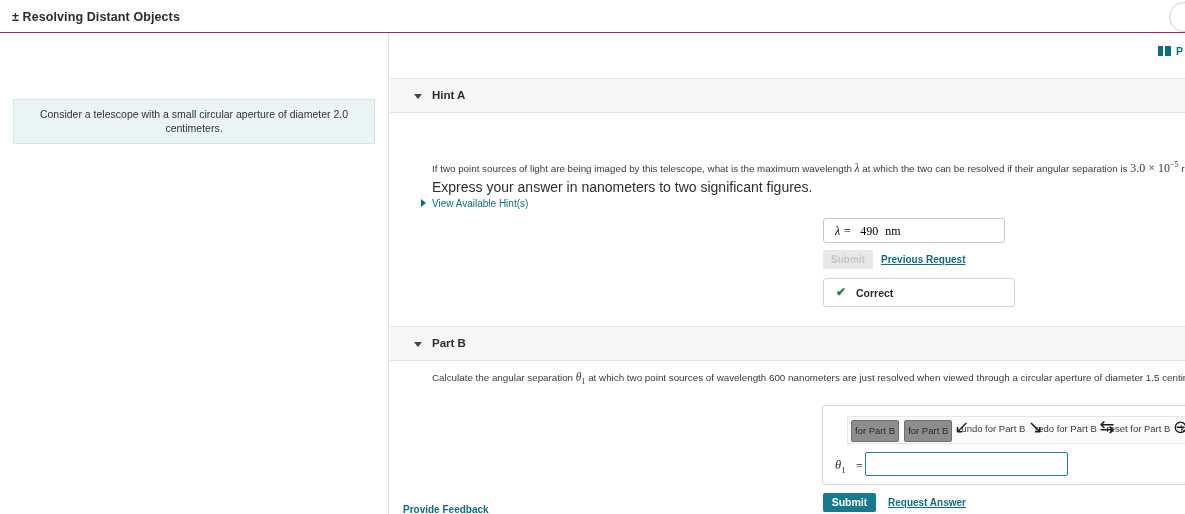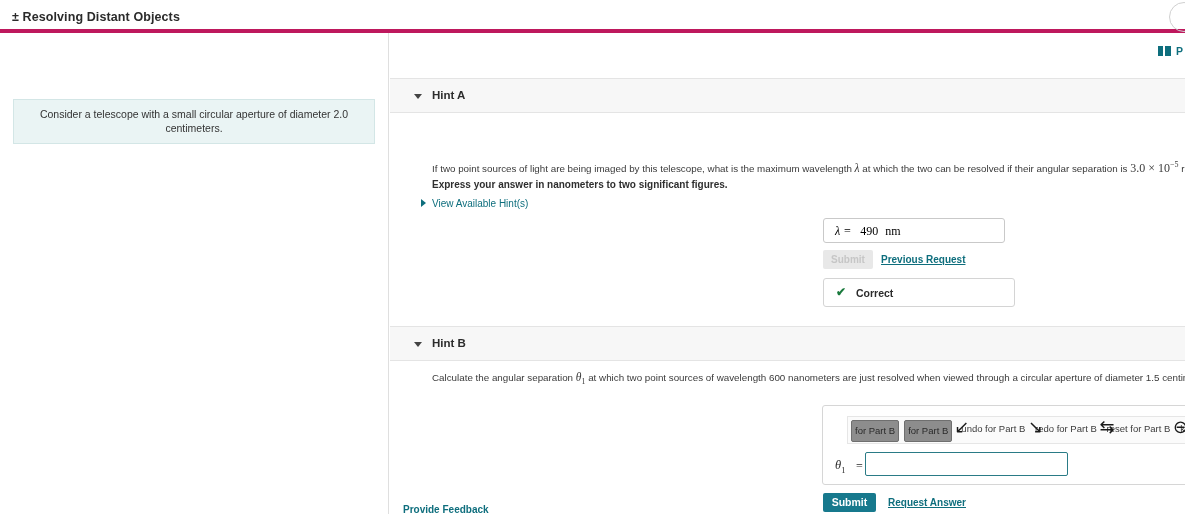--- a/index.html
+++ b/index.html
@@ -29,7 +29,7 @@
     width: 1185px;
     height: 33px;
     background: #ffffff;
-    border-bottom: 4px solid #be185d;
+    border-bottom: 1px solid #be185d;
     box-sizing: border-box;
   }
   .topbar-title {

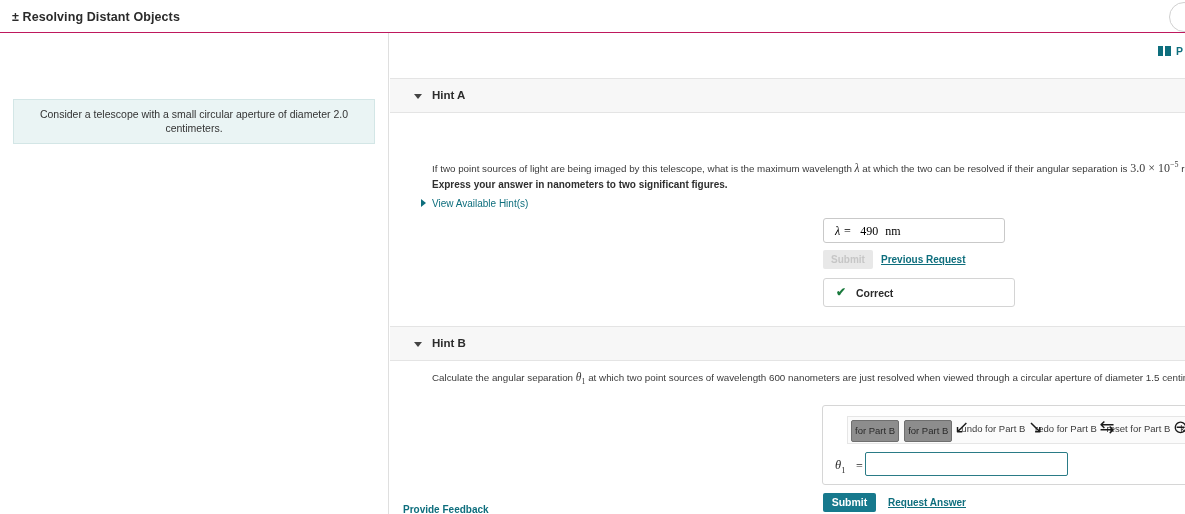--- a/index.html
+++ b/index.html
@@ -176,8 +176,8 @@
   .qtext-bold {
     position: absolute;
     left: 42px;
-    font-size: 10px;
-    font-weight: bold;
+    font-size: 14px;
+    font-weight: normal;
     color: #2f2f2f;
     white-space: nowrap;
   }

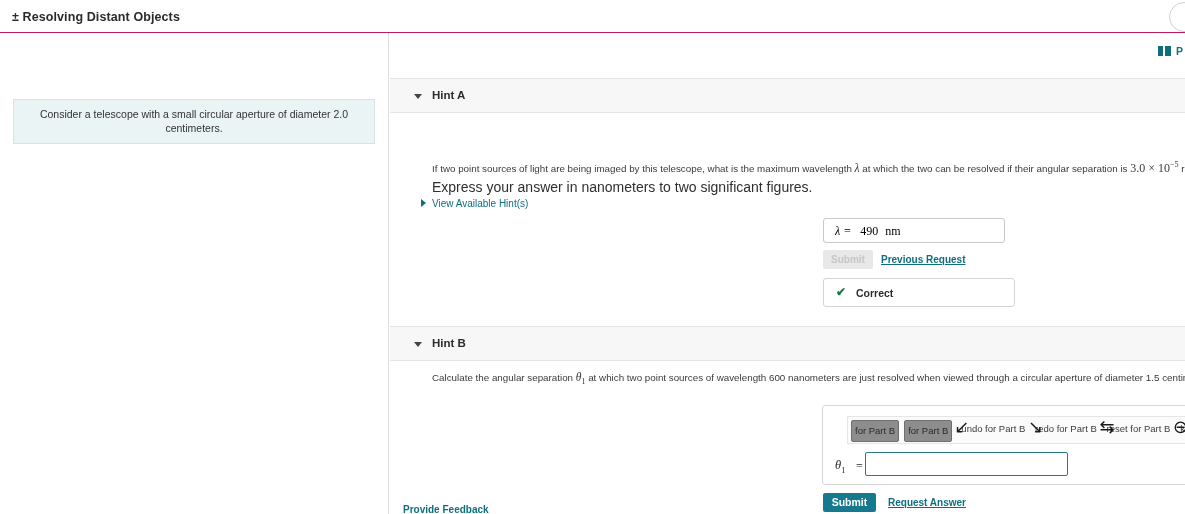--- a/index.html
+++ b/index.html
@@ -461,7 +461,7 @@
 
     <div class="part-header" style="top:293px;">
       <span class="part-caret"></span>
-      <span class="part-title">Hint B</span>
+      <span class="part-title">Part B</span>
     </div>
 
     <div class="qtext" style="top:338px;">

